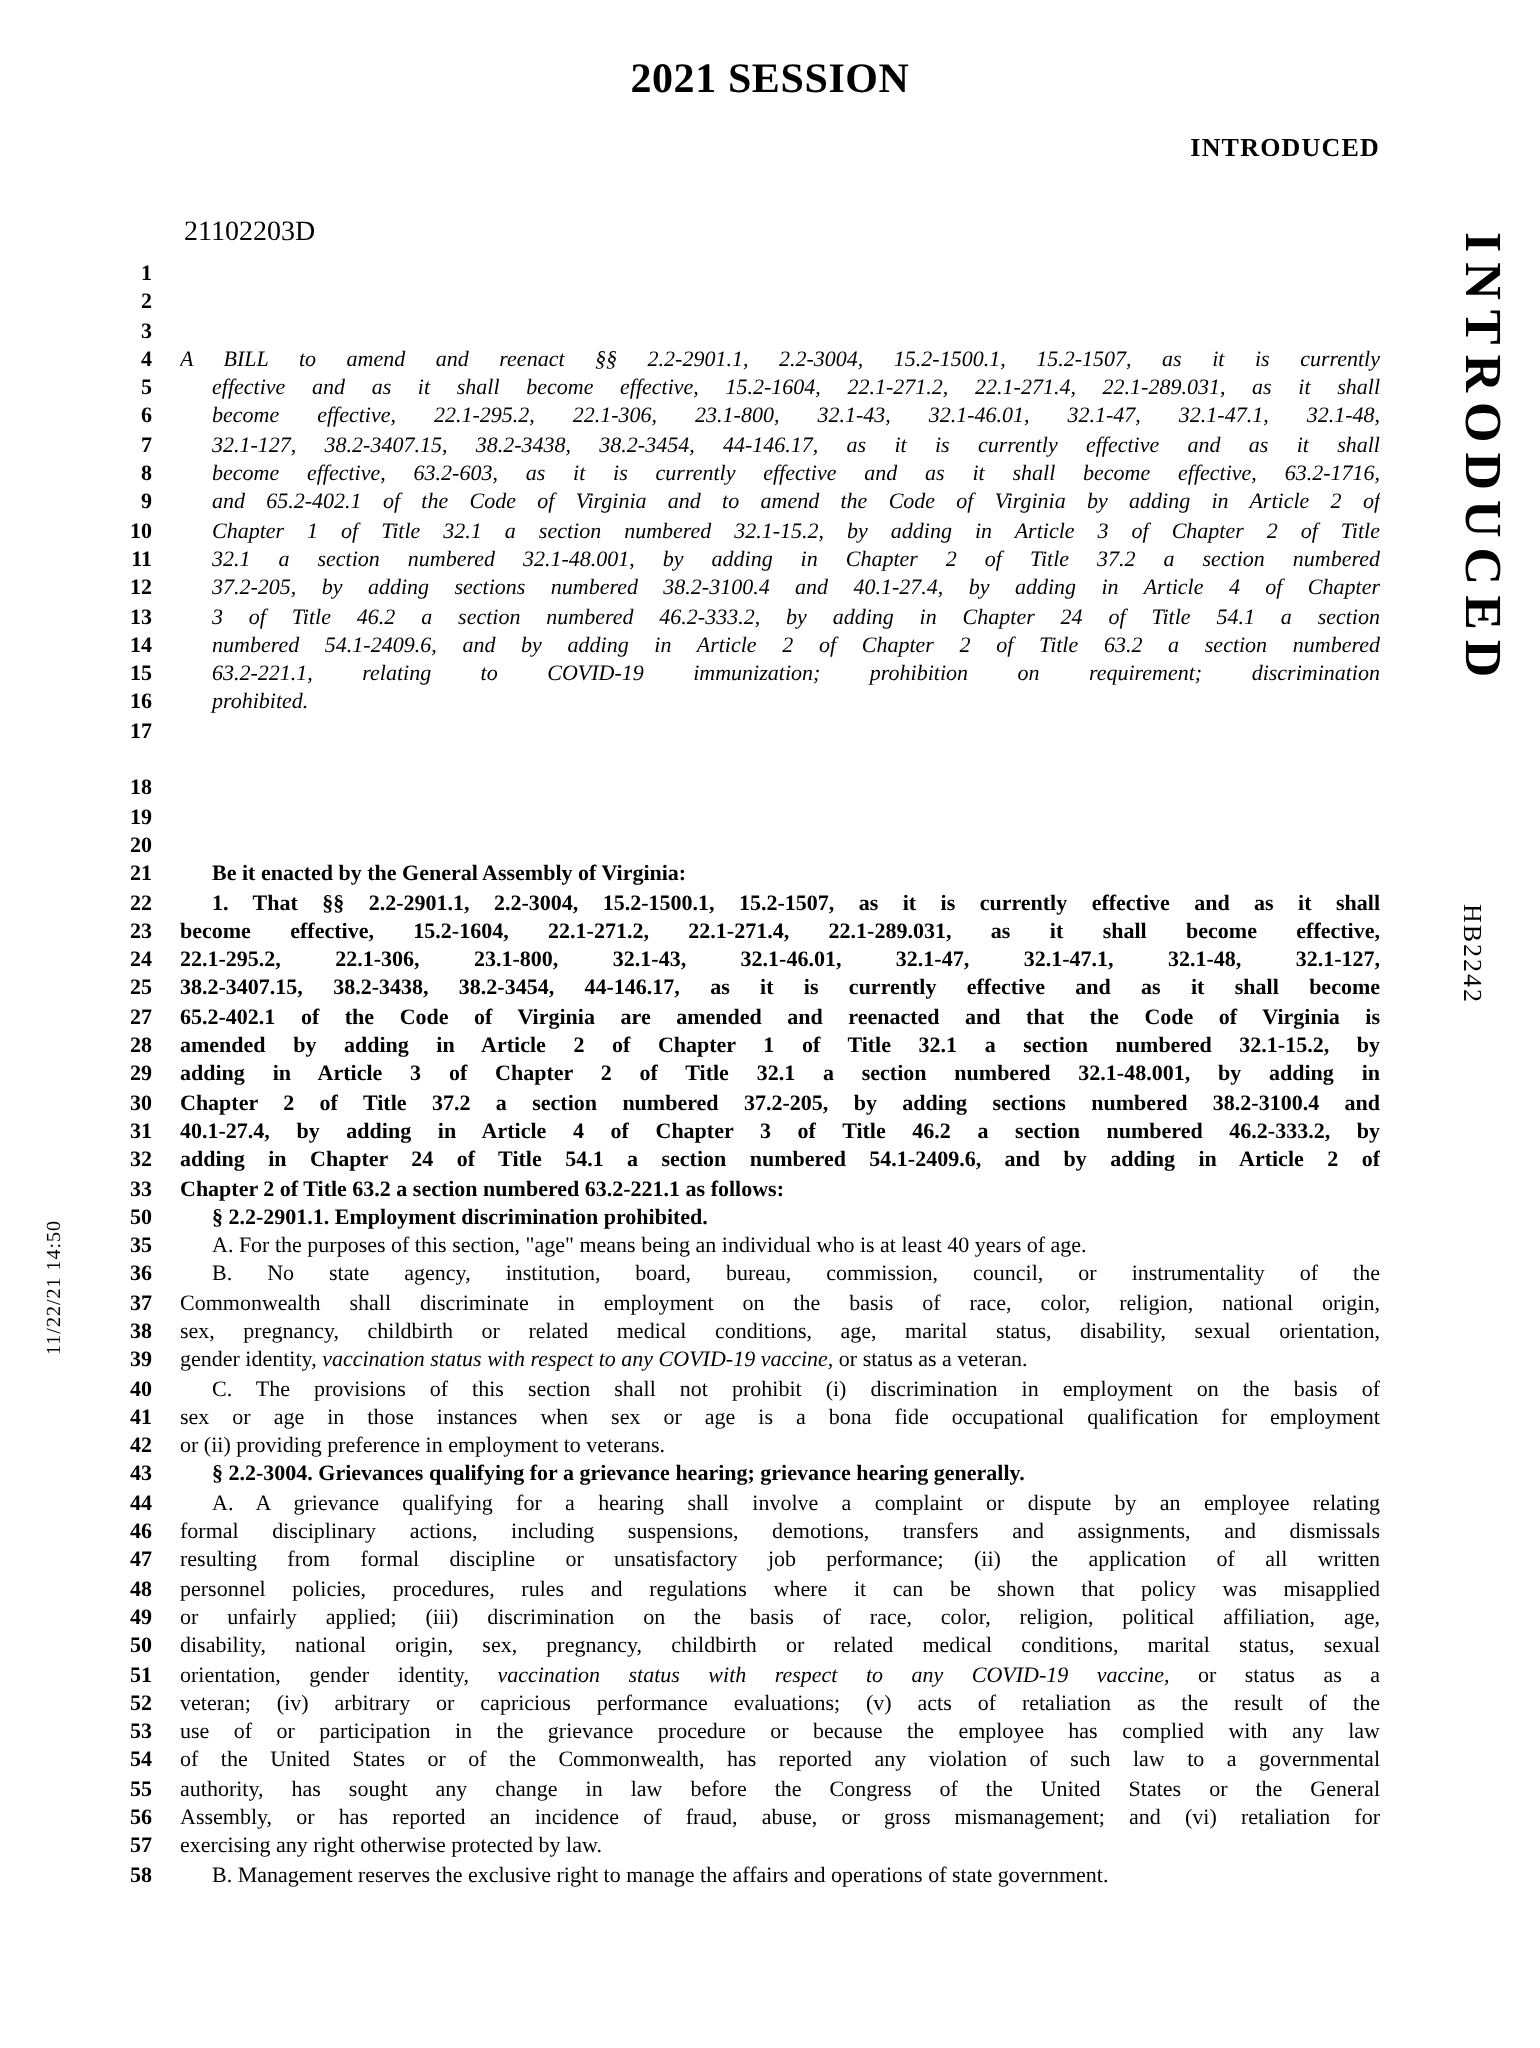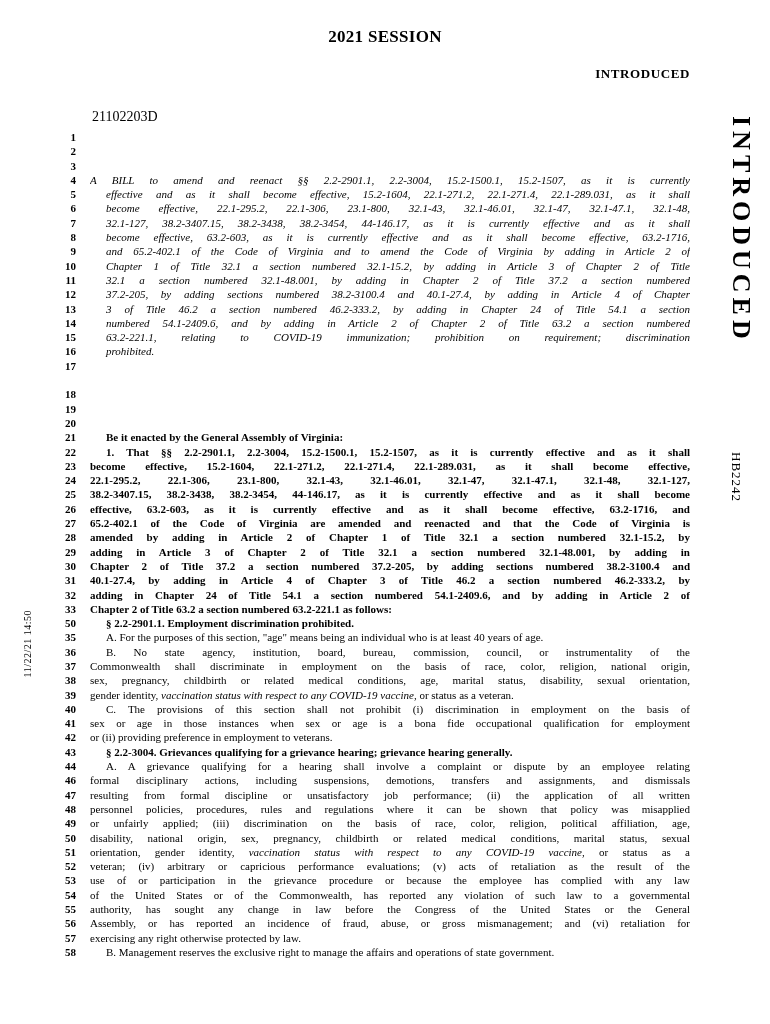--- a/index.html
+++ b/index.html
@@ -16,7 +16,7 @@
     position: absolute;
     top: 27px; left: 0; width: 770px;
     text-align: center;
-    font-size: 17px;
+    font-size: 21px;
     font-weight: bold;
     letter-spacing: 0.3px;
   }

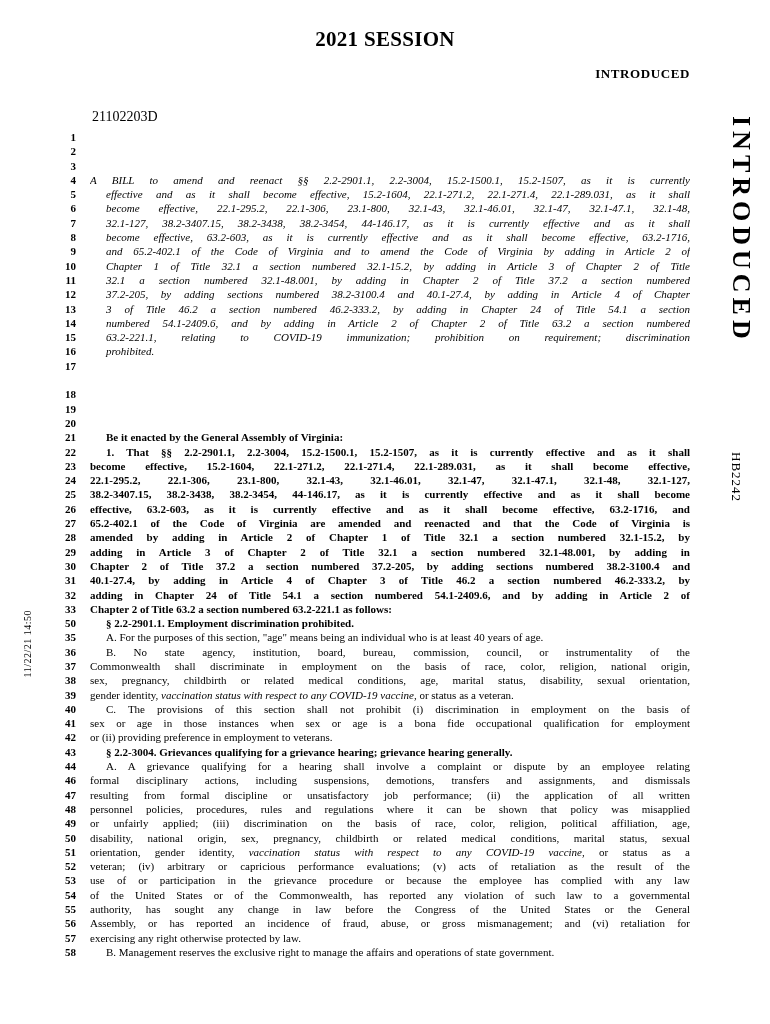--- a/index.html
+++ b/index.html
@@ -201,10 +201,6 @@
         <span class="txt"><span class="b ">38.2-3407.15, 38.2-3438, 38.2-3454, 44-146.17, as it is currently effective and as it shall become</span></span>
       </div>
       <div class="line jl">
-        <span class="num">26</span>
-        <span class="txt"><span class="b ">effective, 63.2-603, as it is currently effective and as it shall become effective, 63.2-1716, and</span></span>
-      </div>
-      <div class="line jl">
         <span class="num">27</span>
         <span class="txt"><span class="b ">65.2-402.1 of the Code of Virginia are amended and reenacted and that the Code of Virginia is</span></span>
       </div>

